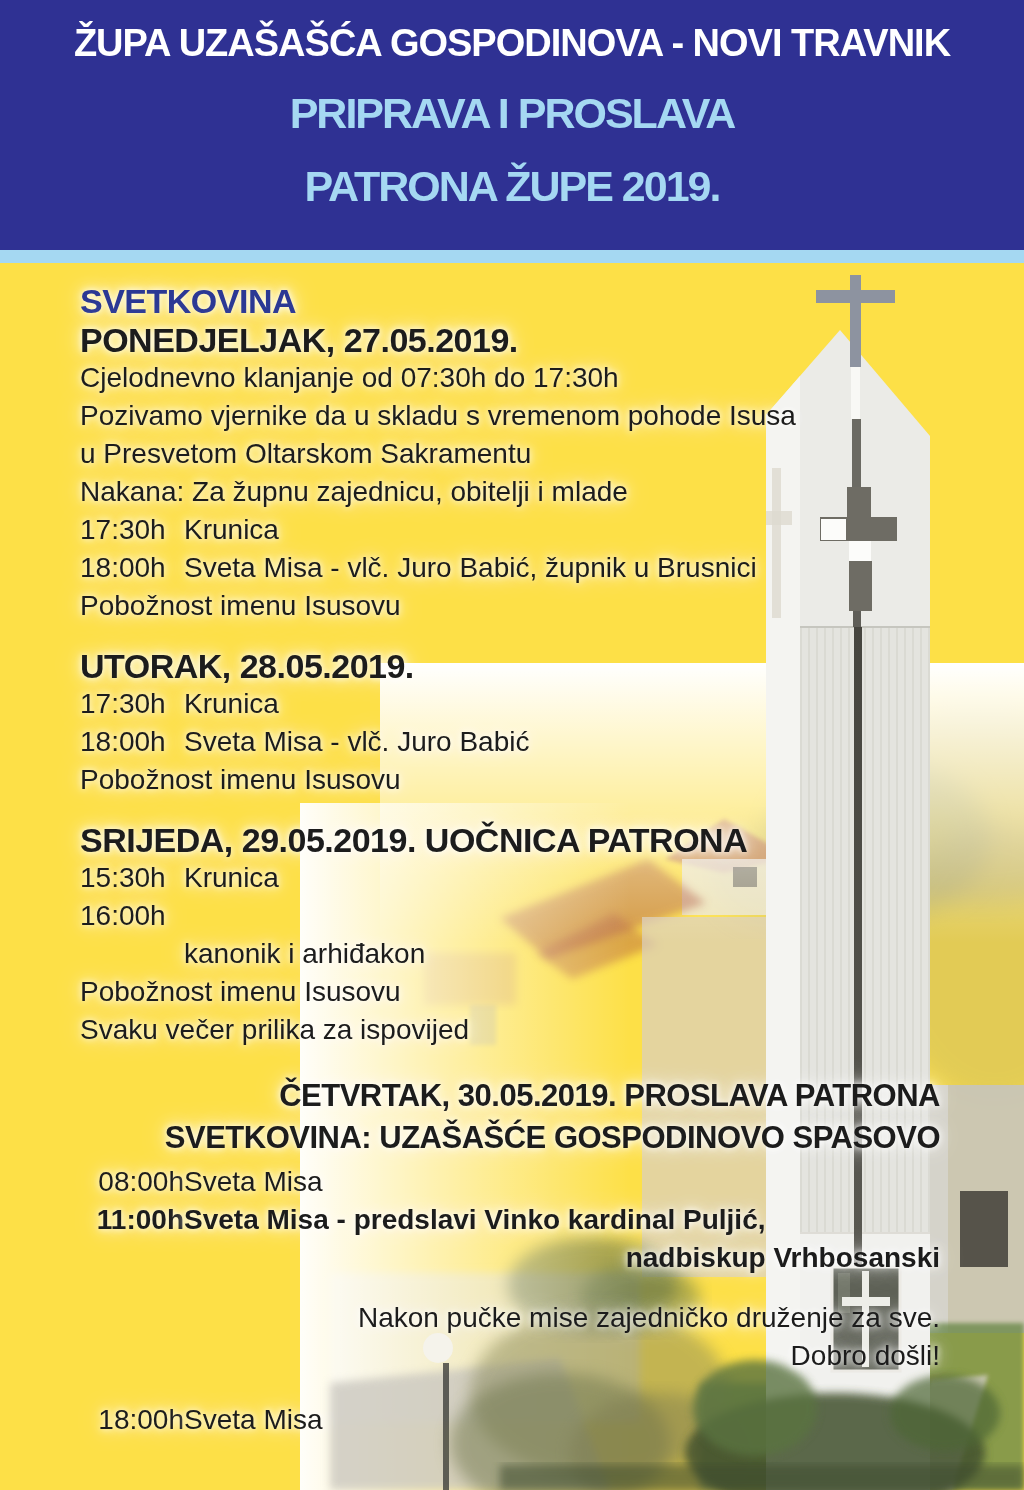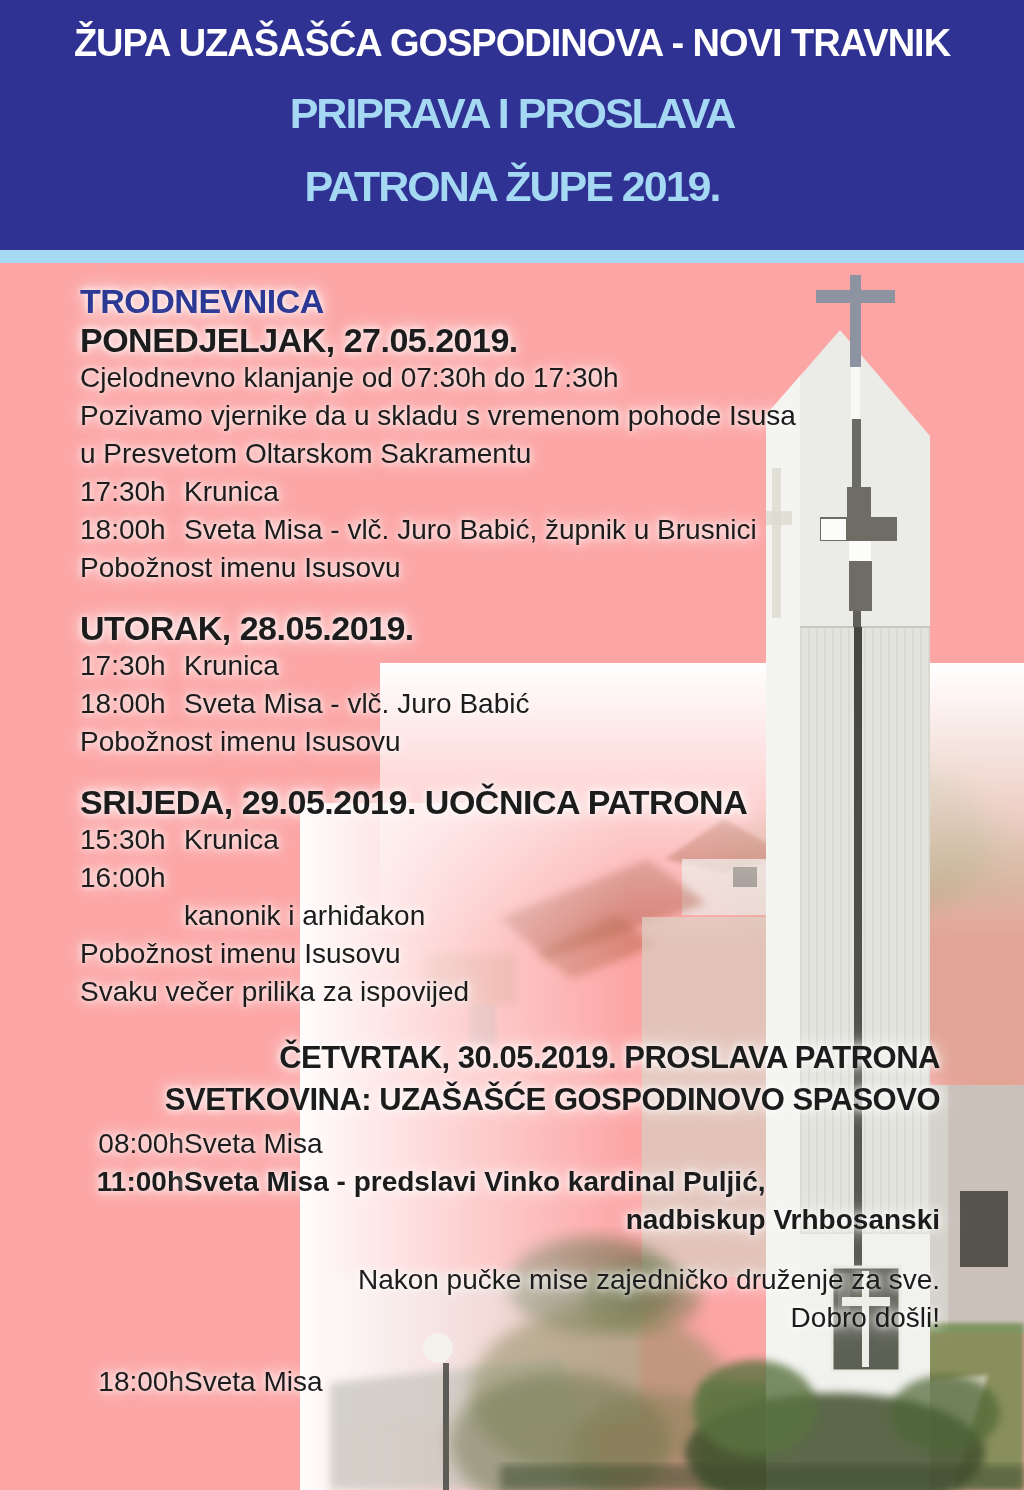--- a/index.html
+++ b/index.html
@@ -10,7 +10,7 @@
   }
   html,body{margin:0;padding:0;background:#ffffff;}
   .poster{
-    position:relative;width:1024px;height:1490px;background:#fca5a5;overflow:hidden;
+    position:relative;width:1024px;height:1490px;background:#fde047;overflow:hidden;
     font-family:"Liberation Sans",sans-serif;
   }
   

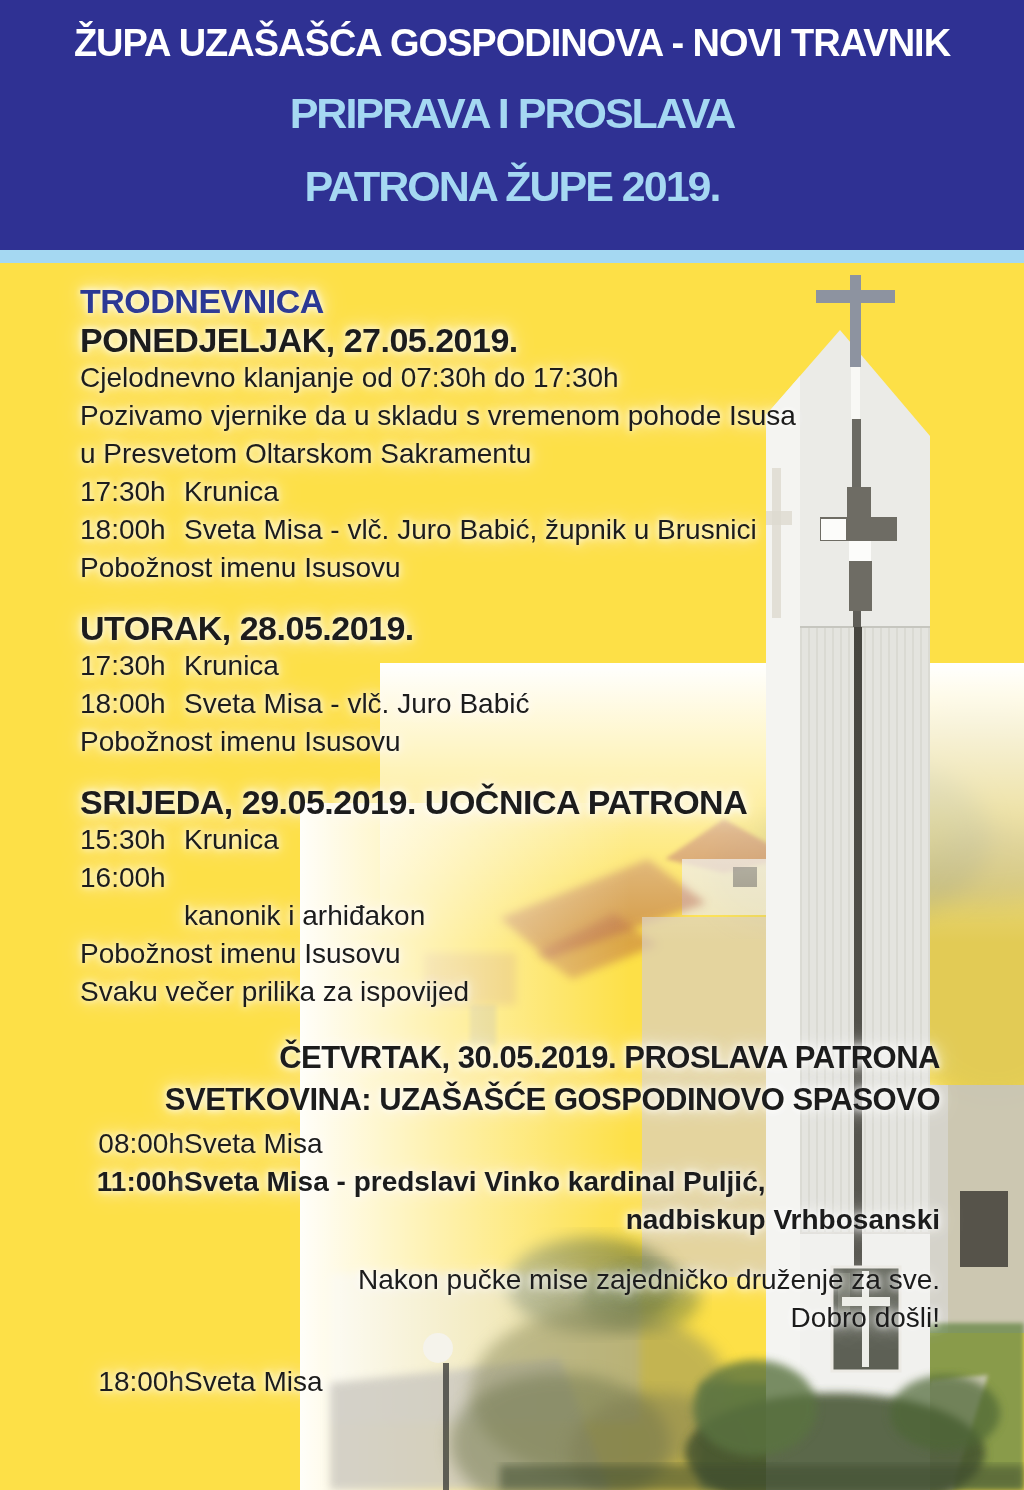--- a/index.html
+++ b/index.html
@@ -187,7 +187,7 @@
   </svg>
 
   <div class="content">
-    <div class="main-title">TRODNEVNICA</div>
+    <div class="main-title">SVETKOVINA</div>
 
     <div>
       <div class="day-header">PONEDJELJAK, 27.05.2019.</div>

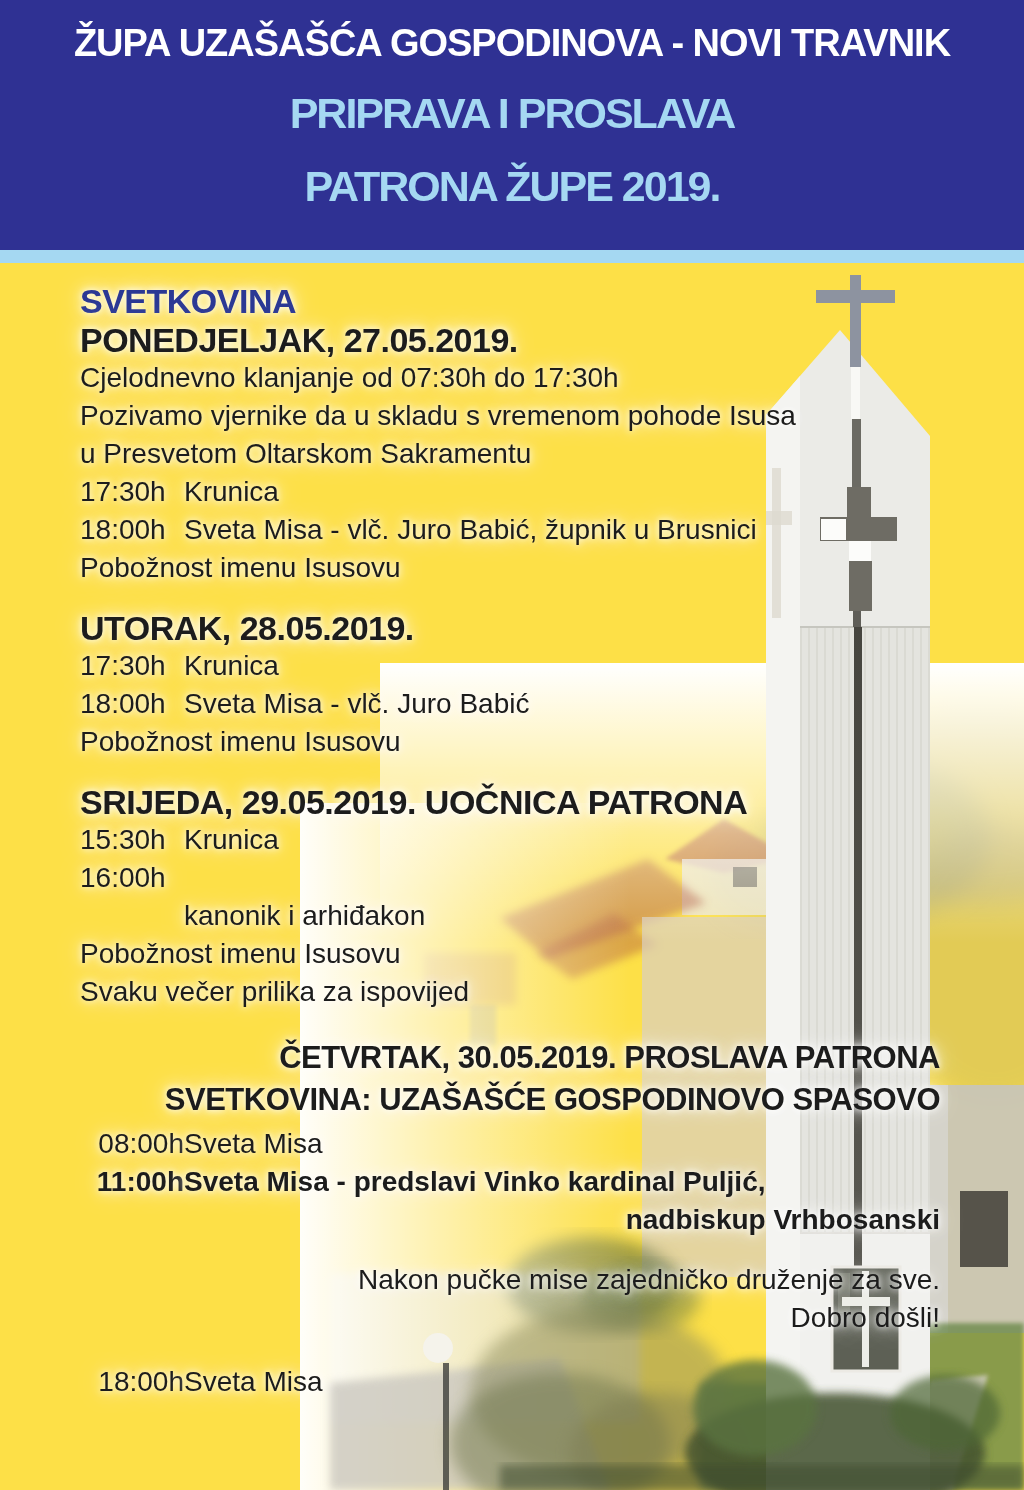--- a/index.html
+++ b/index.html
@@ -194,6 +194,7 @@
       <div>Cjelodnevno klanjanje od 07:30h do 17:30h</div>
       <div>Pozivamo vjernike da u skladu s vremenom pohode Isusa</div>
       <div>u Presvetom Oltarskom Sakramentu</div>
+      <div>Nakana: Za župnu zajednicu, obitelji i mlade</div>
       <div class="row">
         <span class="time">17:30h</span>
         <span>Krunica</span>

